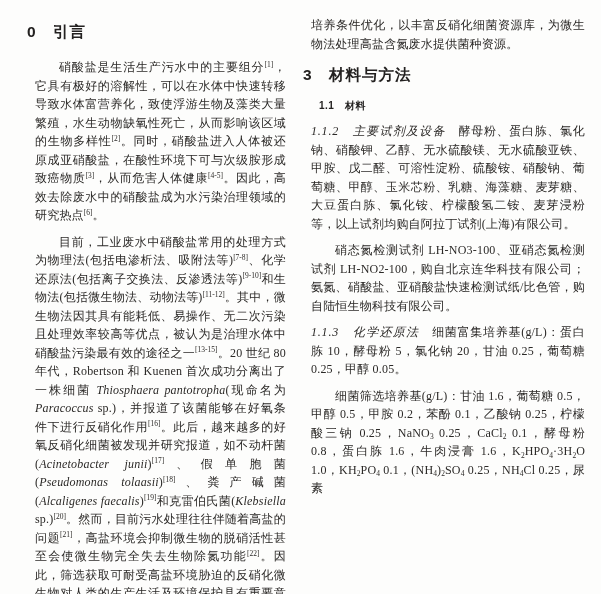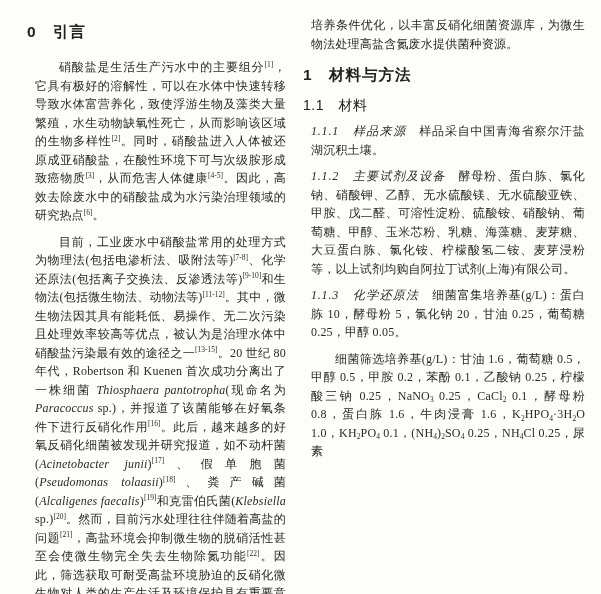--- a/index.html
+++ b/index.html
@@ -62,7 +62,7 @@
     </div>
   <div class="col col-right">
       <div class="p"><span>培养条件优化，以丰富反硝化细菌资源库，为微生物法处理高盐含氮废水提供菌种资源。</span></div>
-      <div class="h1"><span>1　材料与方法</span></div>
+      <div class="h1"><span>3　材料与方法</span></div>
       <div class="h2"><span>1.1　材料</span></div>
       <div class="p"><span class="kai">1.1.1　样品来源</span><span>　样品采自中国青海省察尔汗盐湖沉积土壤。</span></div>
       <div class="p"><span class="kai">1.1.2　主要试剂及设备</span><span>　酵母粉、蛋白胨、氯化钠、硝酸钾、乙醇、无水硫酸镁、无水硫酸亚铁、甲胺、戊二醛、可溶性淀粉、硫酸铵、硝酸钠、葡萄糖、甲醇、玉米芯粉、乳糖、海藻糖、麦芽糖、大豆蛋白胨、氯化铵、柠檬酸氢二铵、麦芽浸粉等，以上试剂均购自阿拉丁试剂(上海)有限公司。</span></div>

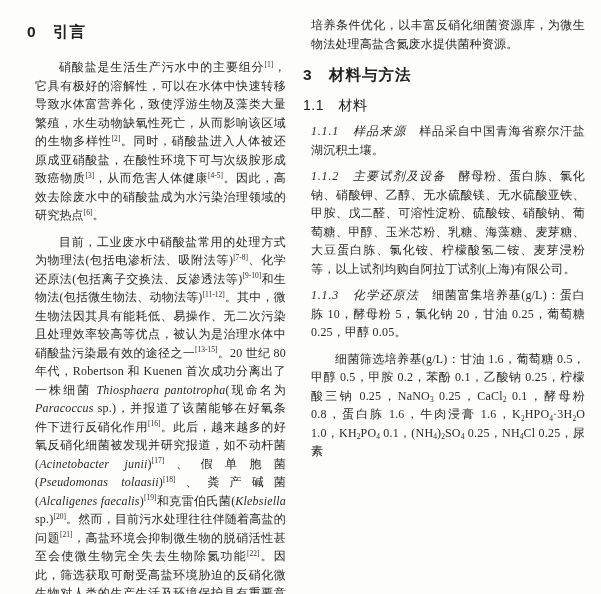--- a/index.html
+++ b/index.html
@@ -31,8 +31,8 @@
   .col-right .h1{margin-top:12px;}
   .h2{
     font-family:"Liberation Sans","DejaVu Sans",sans-serif;
-    font-weight:400;font-size:14px;line-height:17px;
-    margin:2px 0 5px 0;letter-spacing:0.5px;color:#232120;
+    font-weight:700;font-size:10px;line-height:17px;
+    margin:2px 0 5px 16px;letter-spacing:0.5px;color:#232120;
     text-align:left;
   }
   .p{margin:8px;}

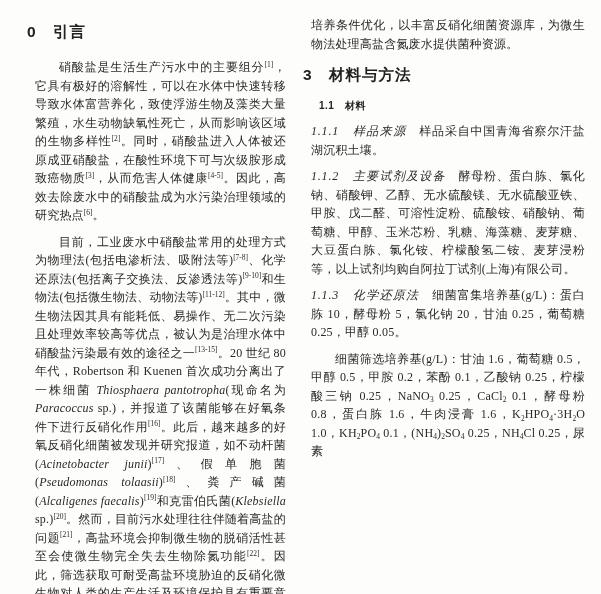--- a/index.html
+++ b/index.html
@@ -64,7 +64,6 @@
       <div class="p"><span>培养条件优化，以丰富反硝化细菌资源库，为微生物法处理高盐含氮废水提供菌种资源。</span></div>
       <div class="h1"><span>3　材料与方法</span></div>
       <div class="h2"><span>1.1　材料</span></div>
-      <div class="p"><span class="kai">1.1.1　样品来源</span><span>　样品采自中国青海省察尔汗盐湖沉积土壤。</span></div>
       <div class="p"><span class="kai">1.1.2　主要试剂及设备</span><span>　酵母粉、蛋白胨、氯化钠、硝酸钾、乙醇、无水硫酸镁、无水硫酸亚铁、甲胺、戊二醛、可溶性淀粉、硫酸铵、硝酸钠、葡萄糖、甲醇、玉米芯粉、乳糖、海藻糖、麦芽糖、大豆蛋白胨、氯化铵、柠檬酸氢二铵、麦芽浸粉等，以上试剂均购自阿拉丁试剂(上海)有限公司。</span></div>
       <div class="p"><span class="kai">1.1.3　化学还原法</span><span>　细菌富集培养基(g/L)：蛋白胨 10，酵母粉 5，氯化钠 20，甘油 0.25，葡萄糖 0.25，甲醇 0.05。</span></div>
       <div class="p indent"><span>细菌筛选培养基(g/L)：甘油 1.6，葡萄糖 0.5，甲醇 0.5，甲胺 0.2，苯酚 0.1，乙酸钠 0.25，柠檬酸三钠 0.25，NaNO</span><span class="sub">3</span><span> 0.25，CaCl</span><span class="sub">2</span><span> 0.1，酵母粉 0.8，蛋白胨 1.6，牛肉浸膏 1.6，K</span><span class="sub">2</span><span>HPO</span><span class="sub">4</span><span>·3H</span><span class="sub">2</span><span>O 1.0，KH</span><span class="sub">2</span><span>PO</span><span class="sub">4</span><span> 0.1，(NH</span><span class="sub">4</span><span>)</span><span class="sub">2</span><span>SO</span><span class="sub">4</span><span> 0.25，NH</span><span class="sub">4</span><span>Cl 0.25，尿素</span></div>

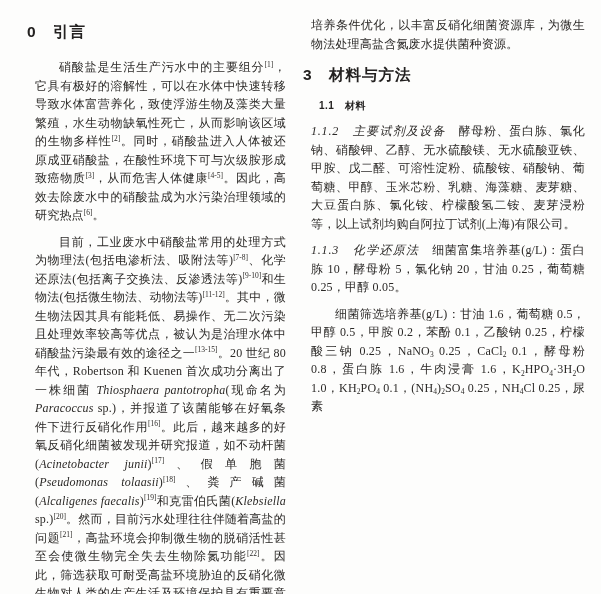--- a/index.html
+++ b/index.html
@@ -65,6 +65,7 @@
       <div class="h1"><span>3　材料与方法</span></div>
       <div class="h2"><span>1.1　材料</span></div>
       <div class="p"><span class="kai">1.1.2　主要试剂及设备</span><span>　酵母粉、蛋白胨、氯化钠、硝酸钾、乙醇、无水硫酸镁、无水硫酸亚铁、甲胺、戊二醛、可溶性淀粉、硫酸铵、硝酸钠、葡萄糖、甲醇、玉米芯粉、乳糖、海藻糖、麦芽糖、大豆蛋白胨、氯化铵、柠檬酸氢二铵、麦芽浸粉等，以上试剂均购自阿拉丁试剂(上海)有限公司。</span></div>
+      <div class="p indent"><span>硝态氮检测试剂 LH-NO3-100、亚硝态氮检测试剂 LH-NO2-100，购自北京连华科技有限公司；氨氮、硝酸盐、亚硝酸盐快速检测试纸/比色管，购自陆恒生物科技有限公司。</span></div>
       <div class="p"><span class="kai">1.1.3　化学还原法</span><span>　细菌富集培养基(g/L)：蛋白胨 10，酵母粉 5，氯化钠 20，甘油 0.25，葡萄糖 0.25，甲醇 0.05。</span></div>
       <div class="p indent"><span>细菌筛选培养基(g/L)：甘油 1.6，葡萄糖 0.5，甲醇 0.5，甲胺 0.2，苯酚 0.1，乙酸钠 0.25，柠檬酸三钠 0.25，NaNO</span><span class="sub">3</span><span> 0.25，CaCl</span><span class="sub">2</span><span> 0.1，酵母粉 0.8，蛋白胨 1.6，牛肉浸膏 1.6，K</span><span class="sub">2</span><span>HPO</span><span class="sub">4</span><span>·3H</span><span class="sub">2</span><span>O 1.0，KH</span><span class="sub">2</span><span>PO</span><span class="sub">4</span><span> 0.1，(NH</span><span class="sub">4</span><span>)</span><span class="sub">2</span><span>SO</span><span class="sub">4</span><span> 0.25，NH</span><span class="sub">4</span><span>Cl 0.25，尿素</span></div>
     </div>

